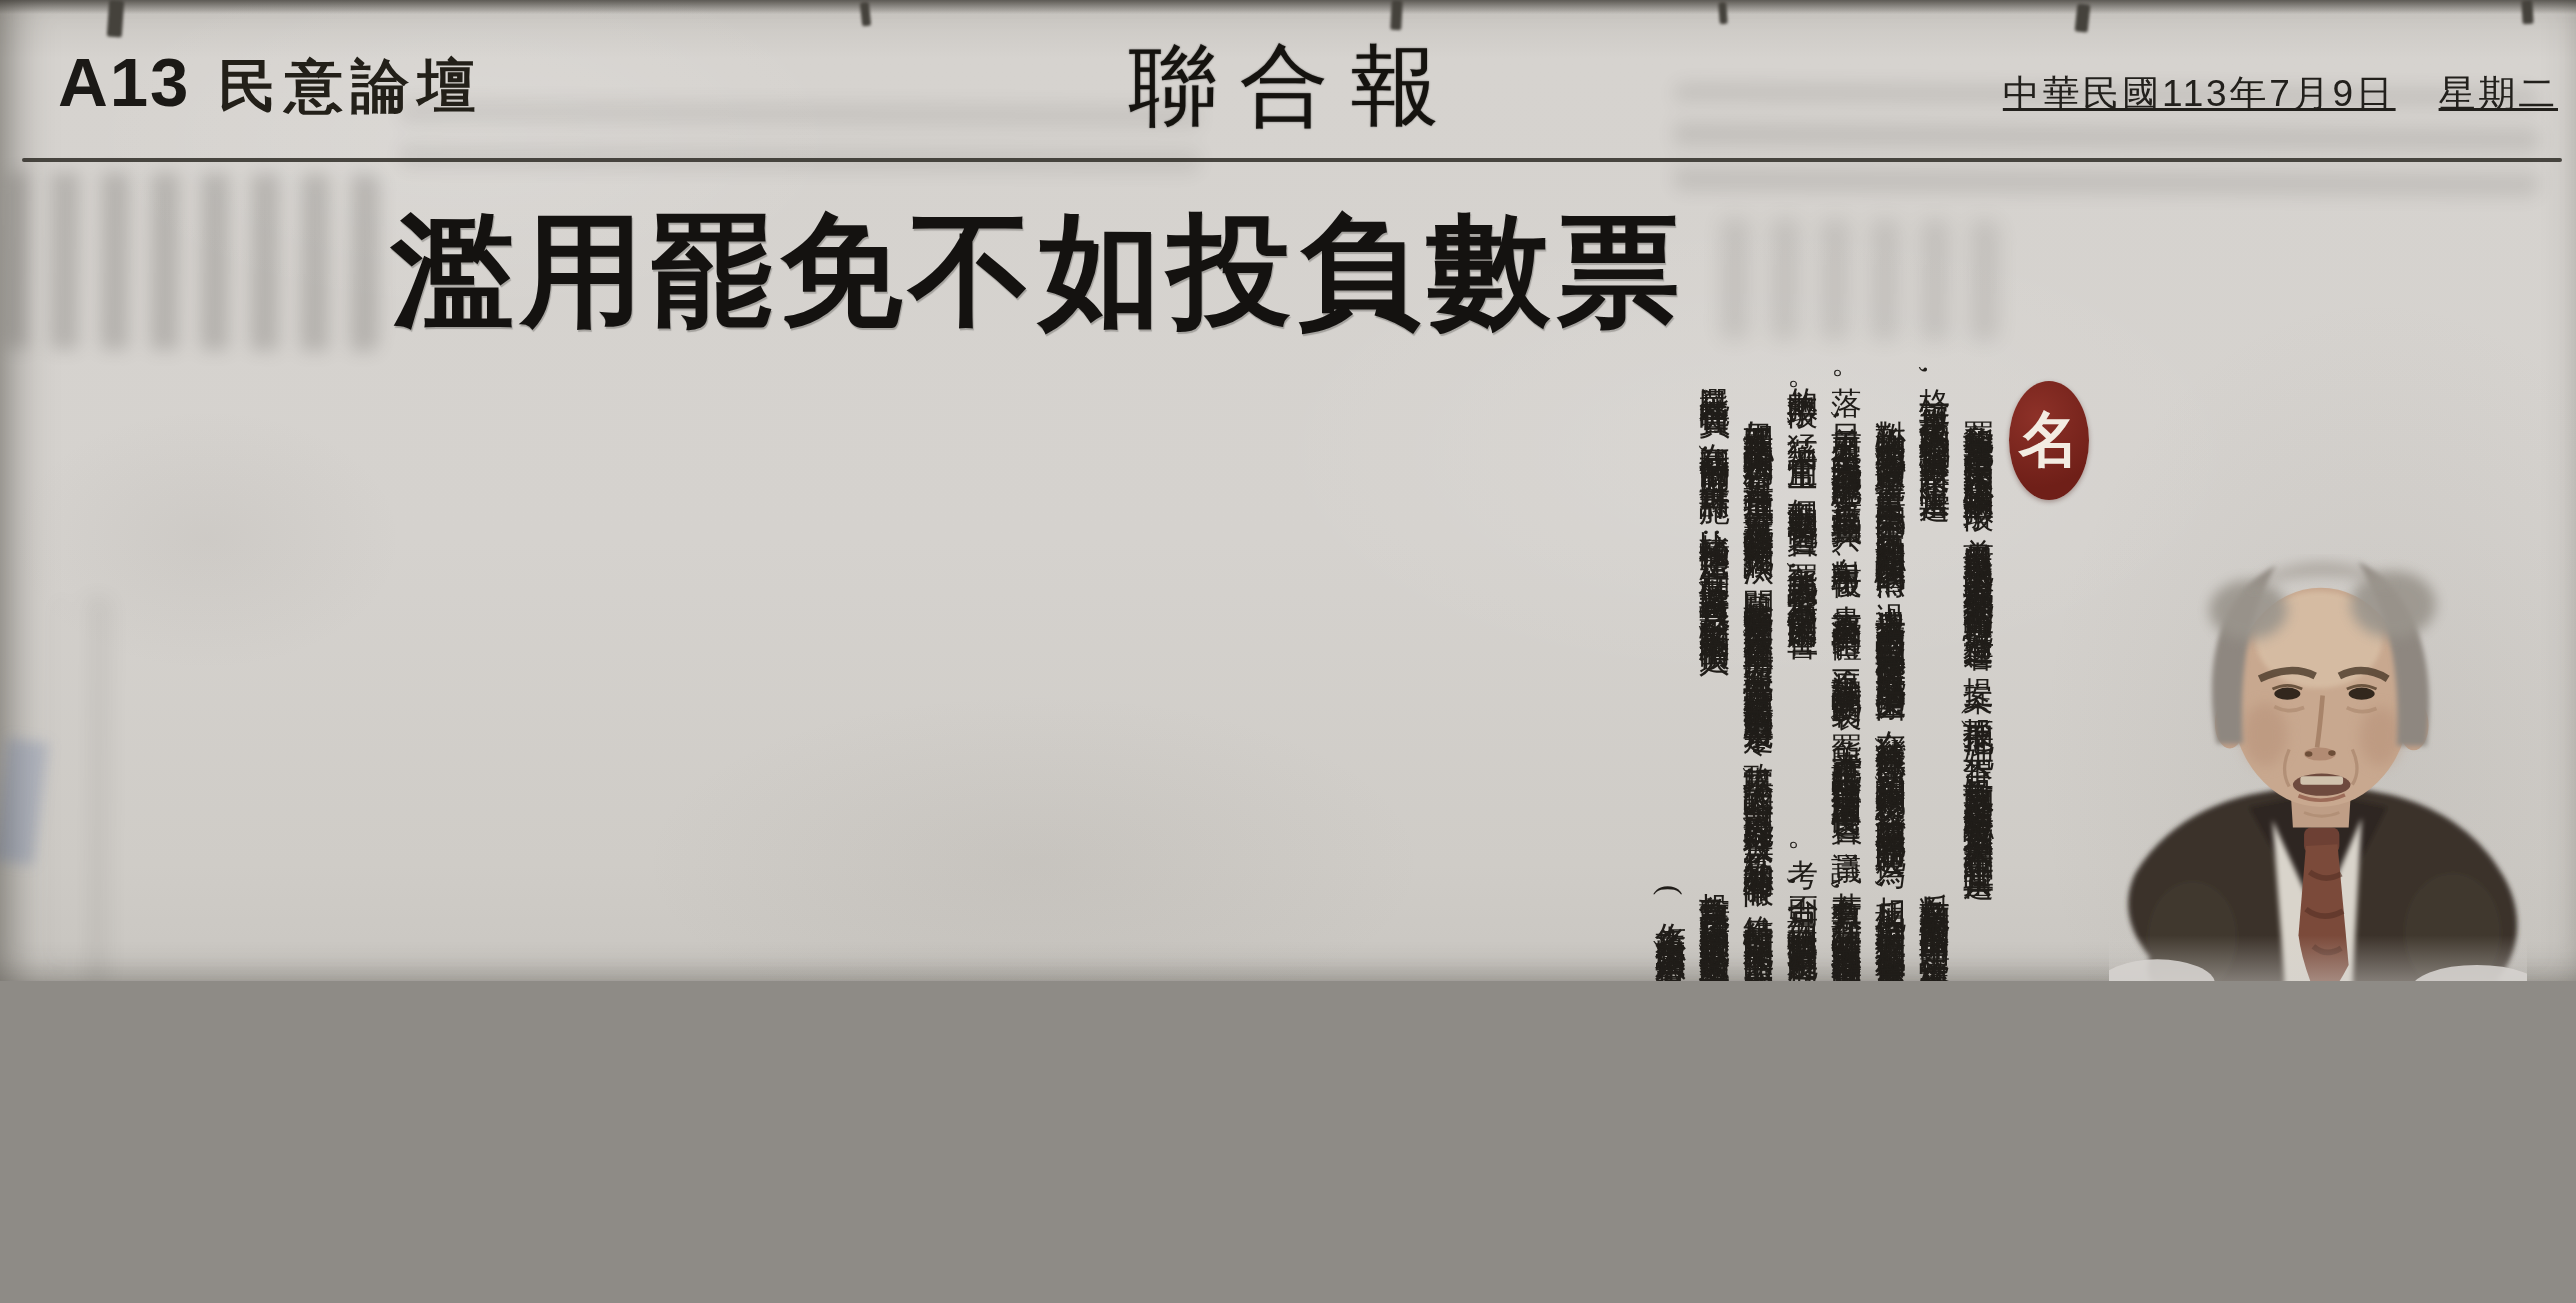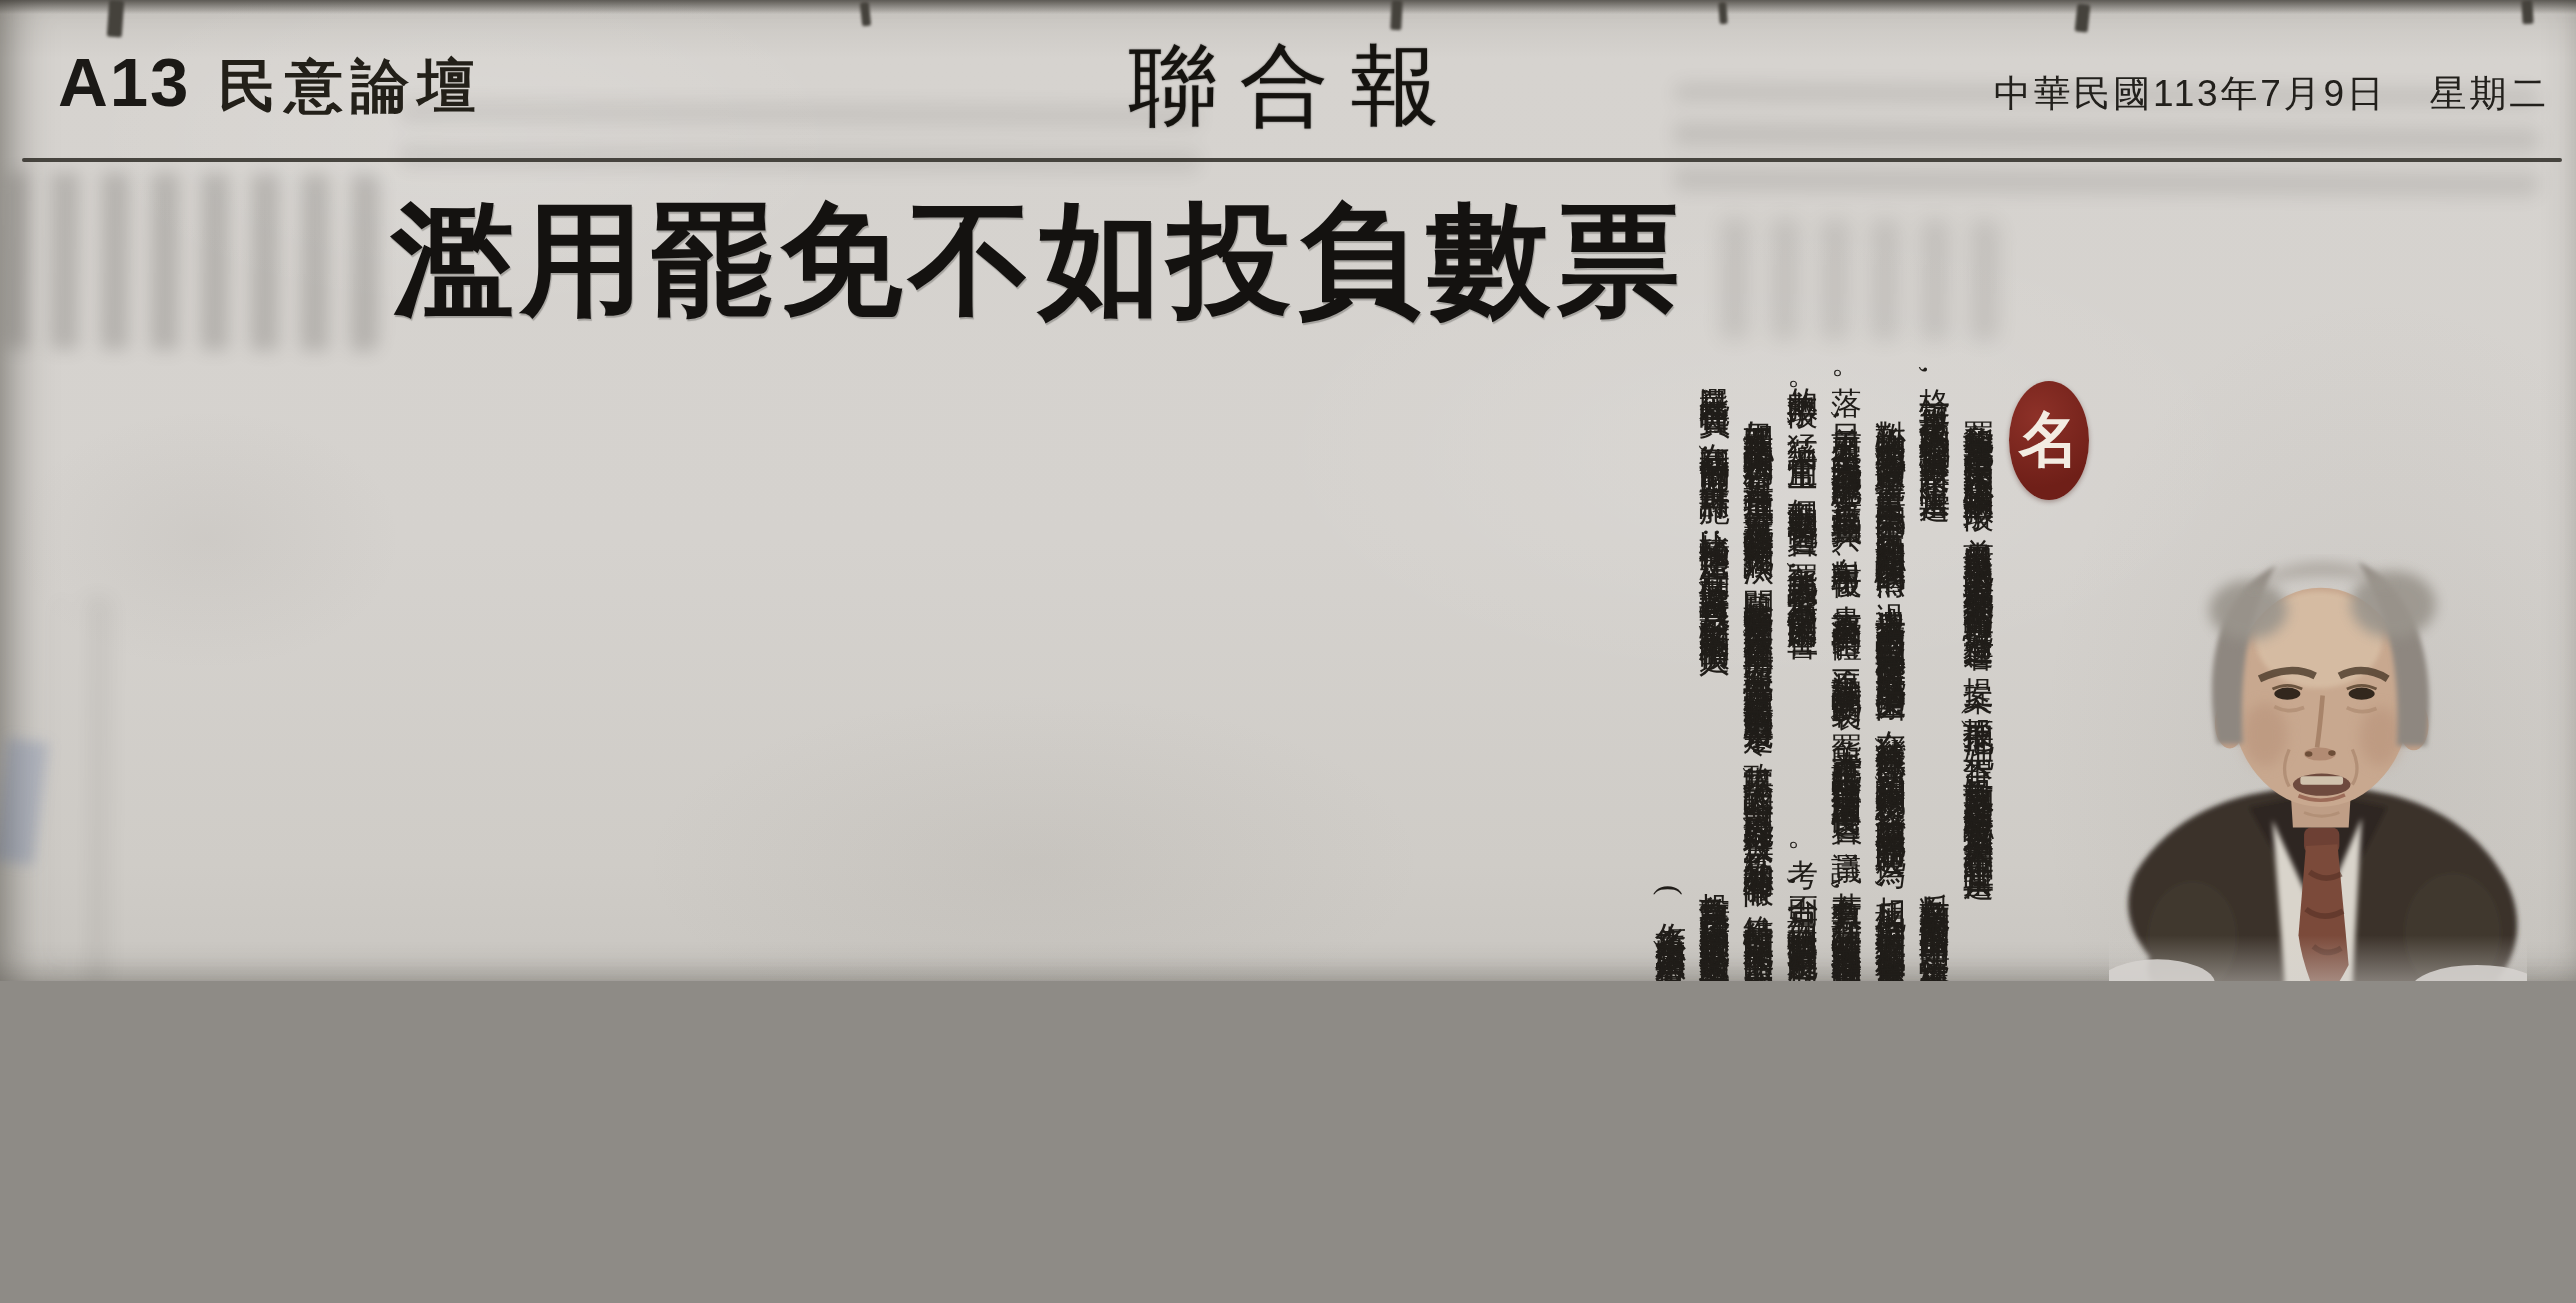--- a/index.html
+++ b/index.html
@@ -35,8 +35,8 @@
   #masthead { position:absolute; left:1109px; top:26px; width:372px; text-align:center;
     font-size:89px; font-weight:400; letter-spacing:22px; color:#15130f;
     text-shadow:0 0 1.9px rgba(0,0,0,.55); }
-  #date-line { position:absolute; right:35px; top:69px; font-family:"Liberation Sans", sans-serif;
-    font-size:37px; font-weight:500; letter-spacing:2.8px; color:#22201c; white-space:nowrap; }
+  #date-line { position:absolute; right:26px; top:69px; font-family:"Liberation Sans", sans-serif;
+    font-size:37px; font-weight:500; letter-spacing:2.8px; color:#22201c; white-space:nowrap;text-decoration:underline; }
   #date-line .gap { display:inline-block; width:43px; }
   #header-rule { position:absolute; top:158px; left:22px; right:22px; height:3.7px;
     background:#2e2b26; opacity:.85; border-radius:1.9px; }

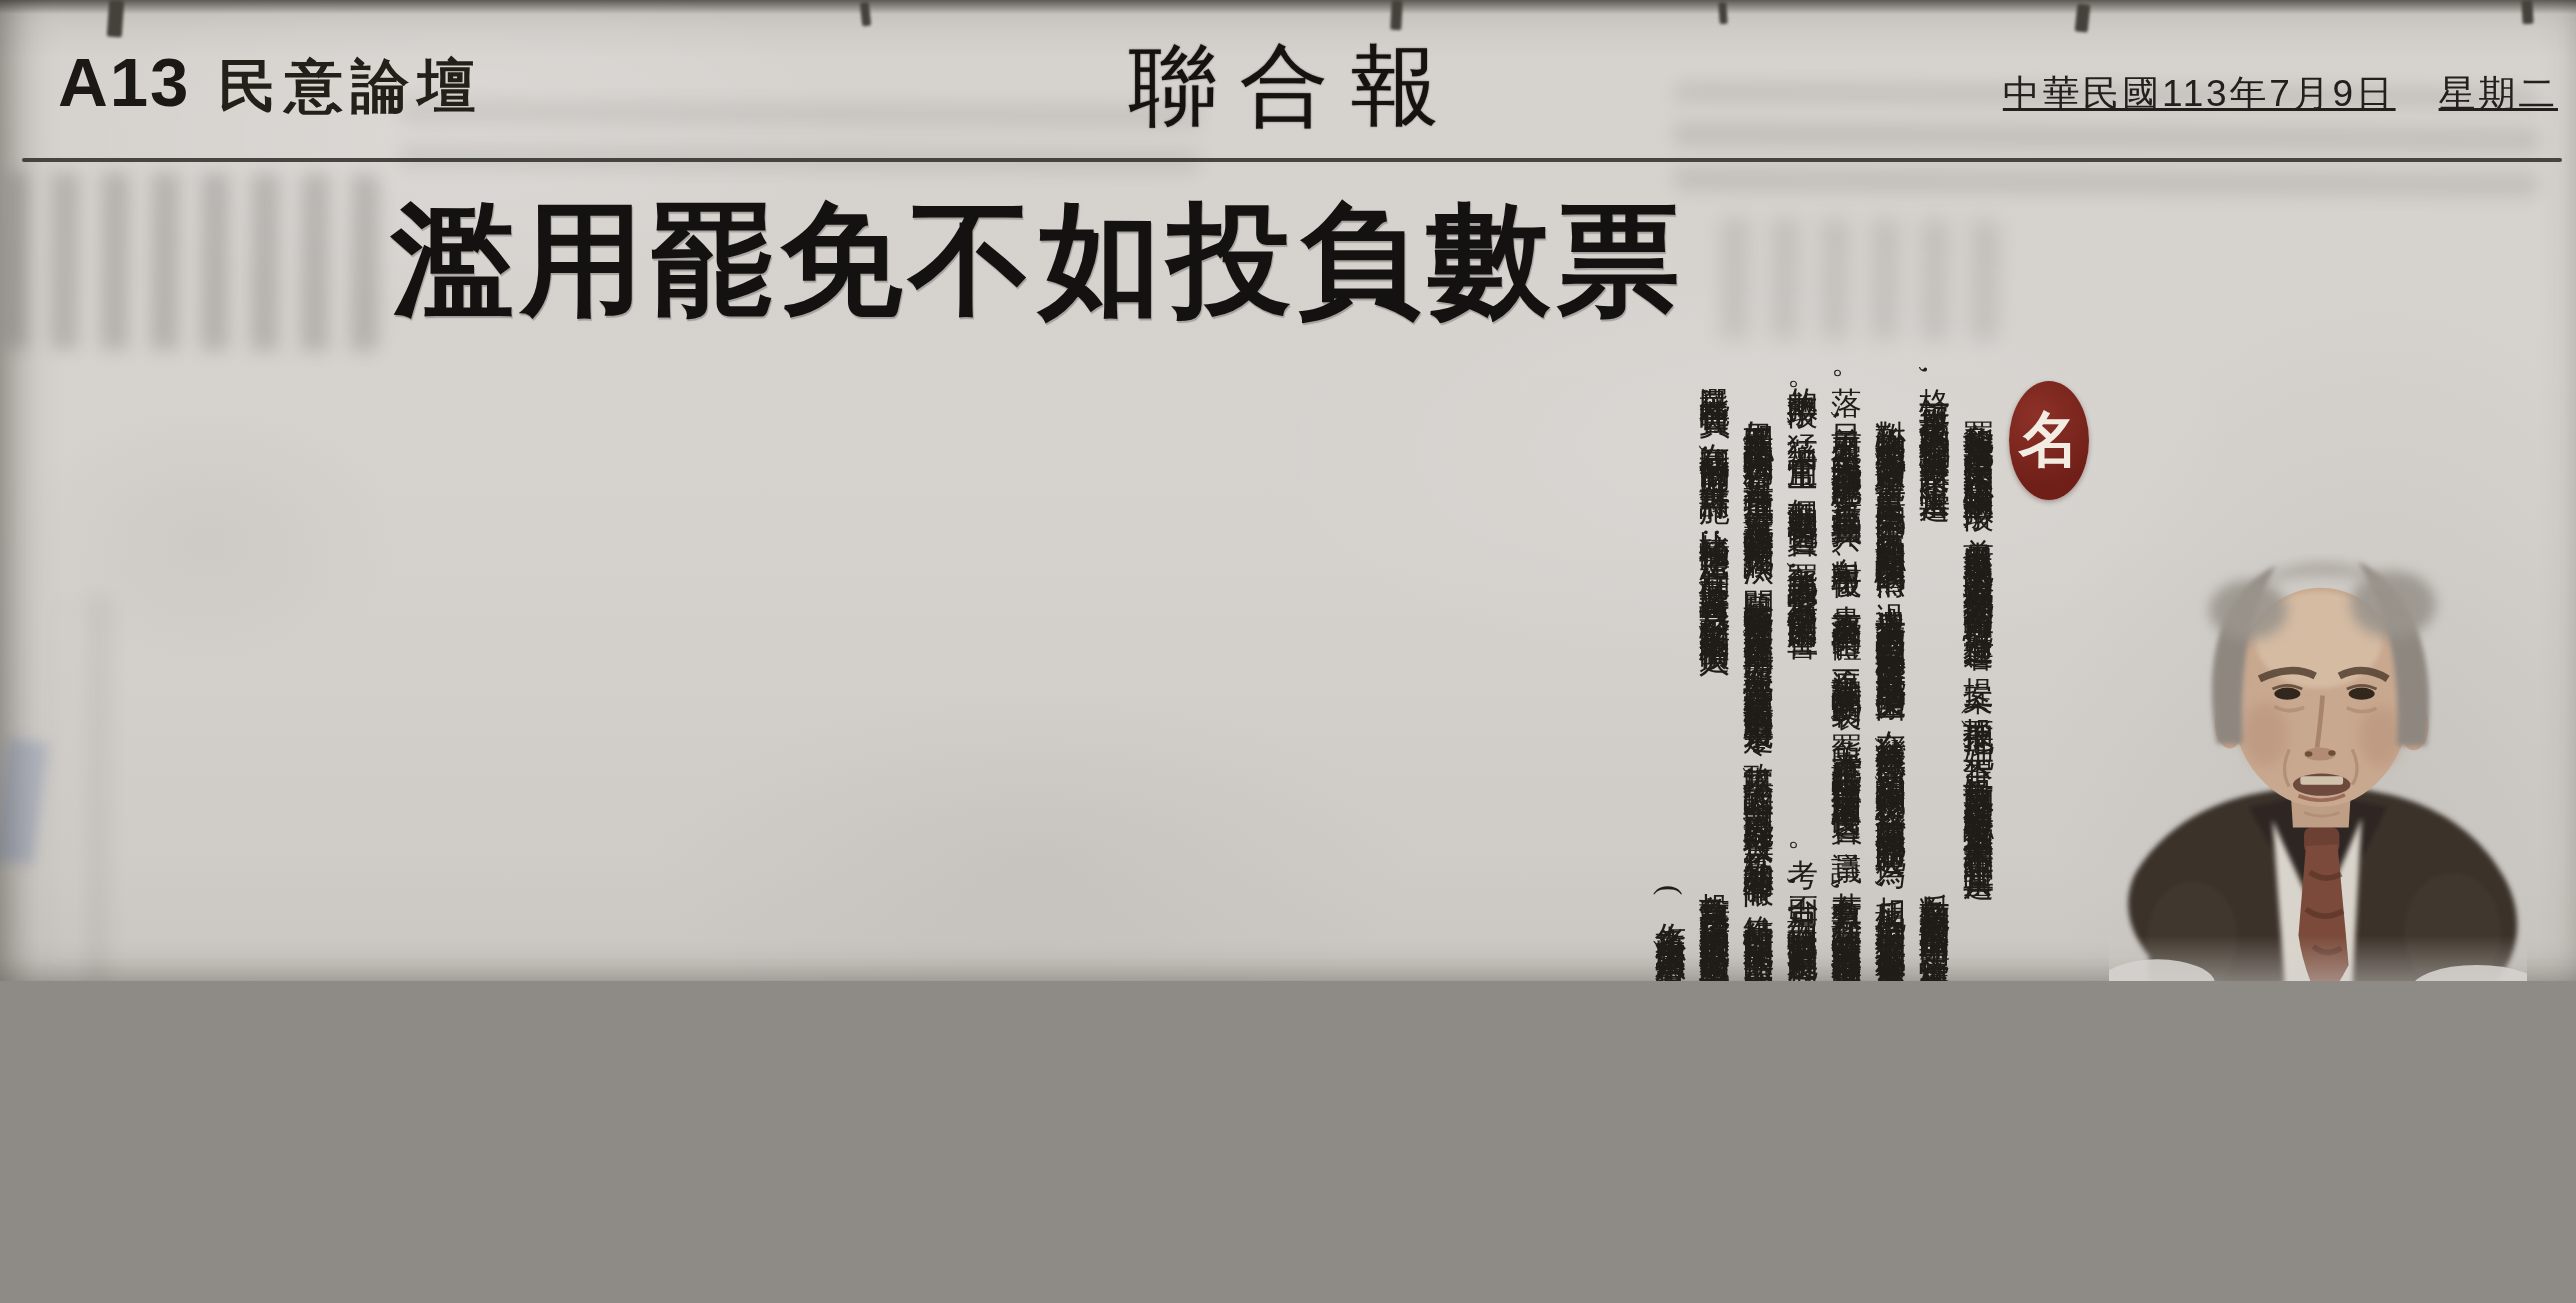--- a/index.html
+++ b/index.html
@@ -56,7 +56,7 @@
     background:rgba(72,96,152,.24); filter:blur(6.5px); transform:rotate(7deg); }
 
   
-  #headline { position:absolute; left:391px; top:179px;
+  #headline { position:absolute; left:391px; top:190px;
     font-family:"Liberation Sans", sans-serif; font-size:123px; font-weight:800;
     letter-spacing:6.5px; color:#141210; white-space:nowrap;
     text-shadow:0.9px 1.9px 0.9px rgba(20,18,15,.25); }

